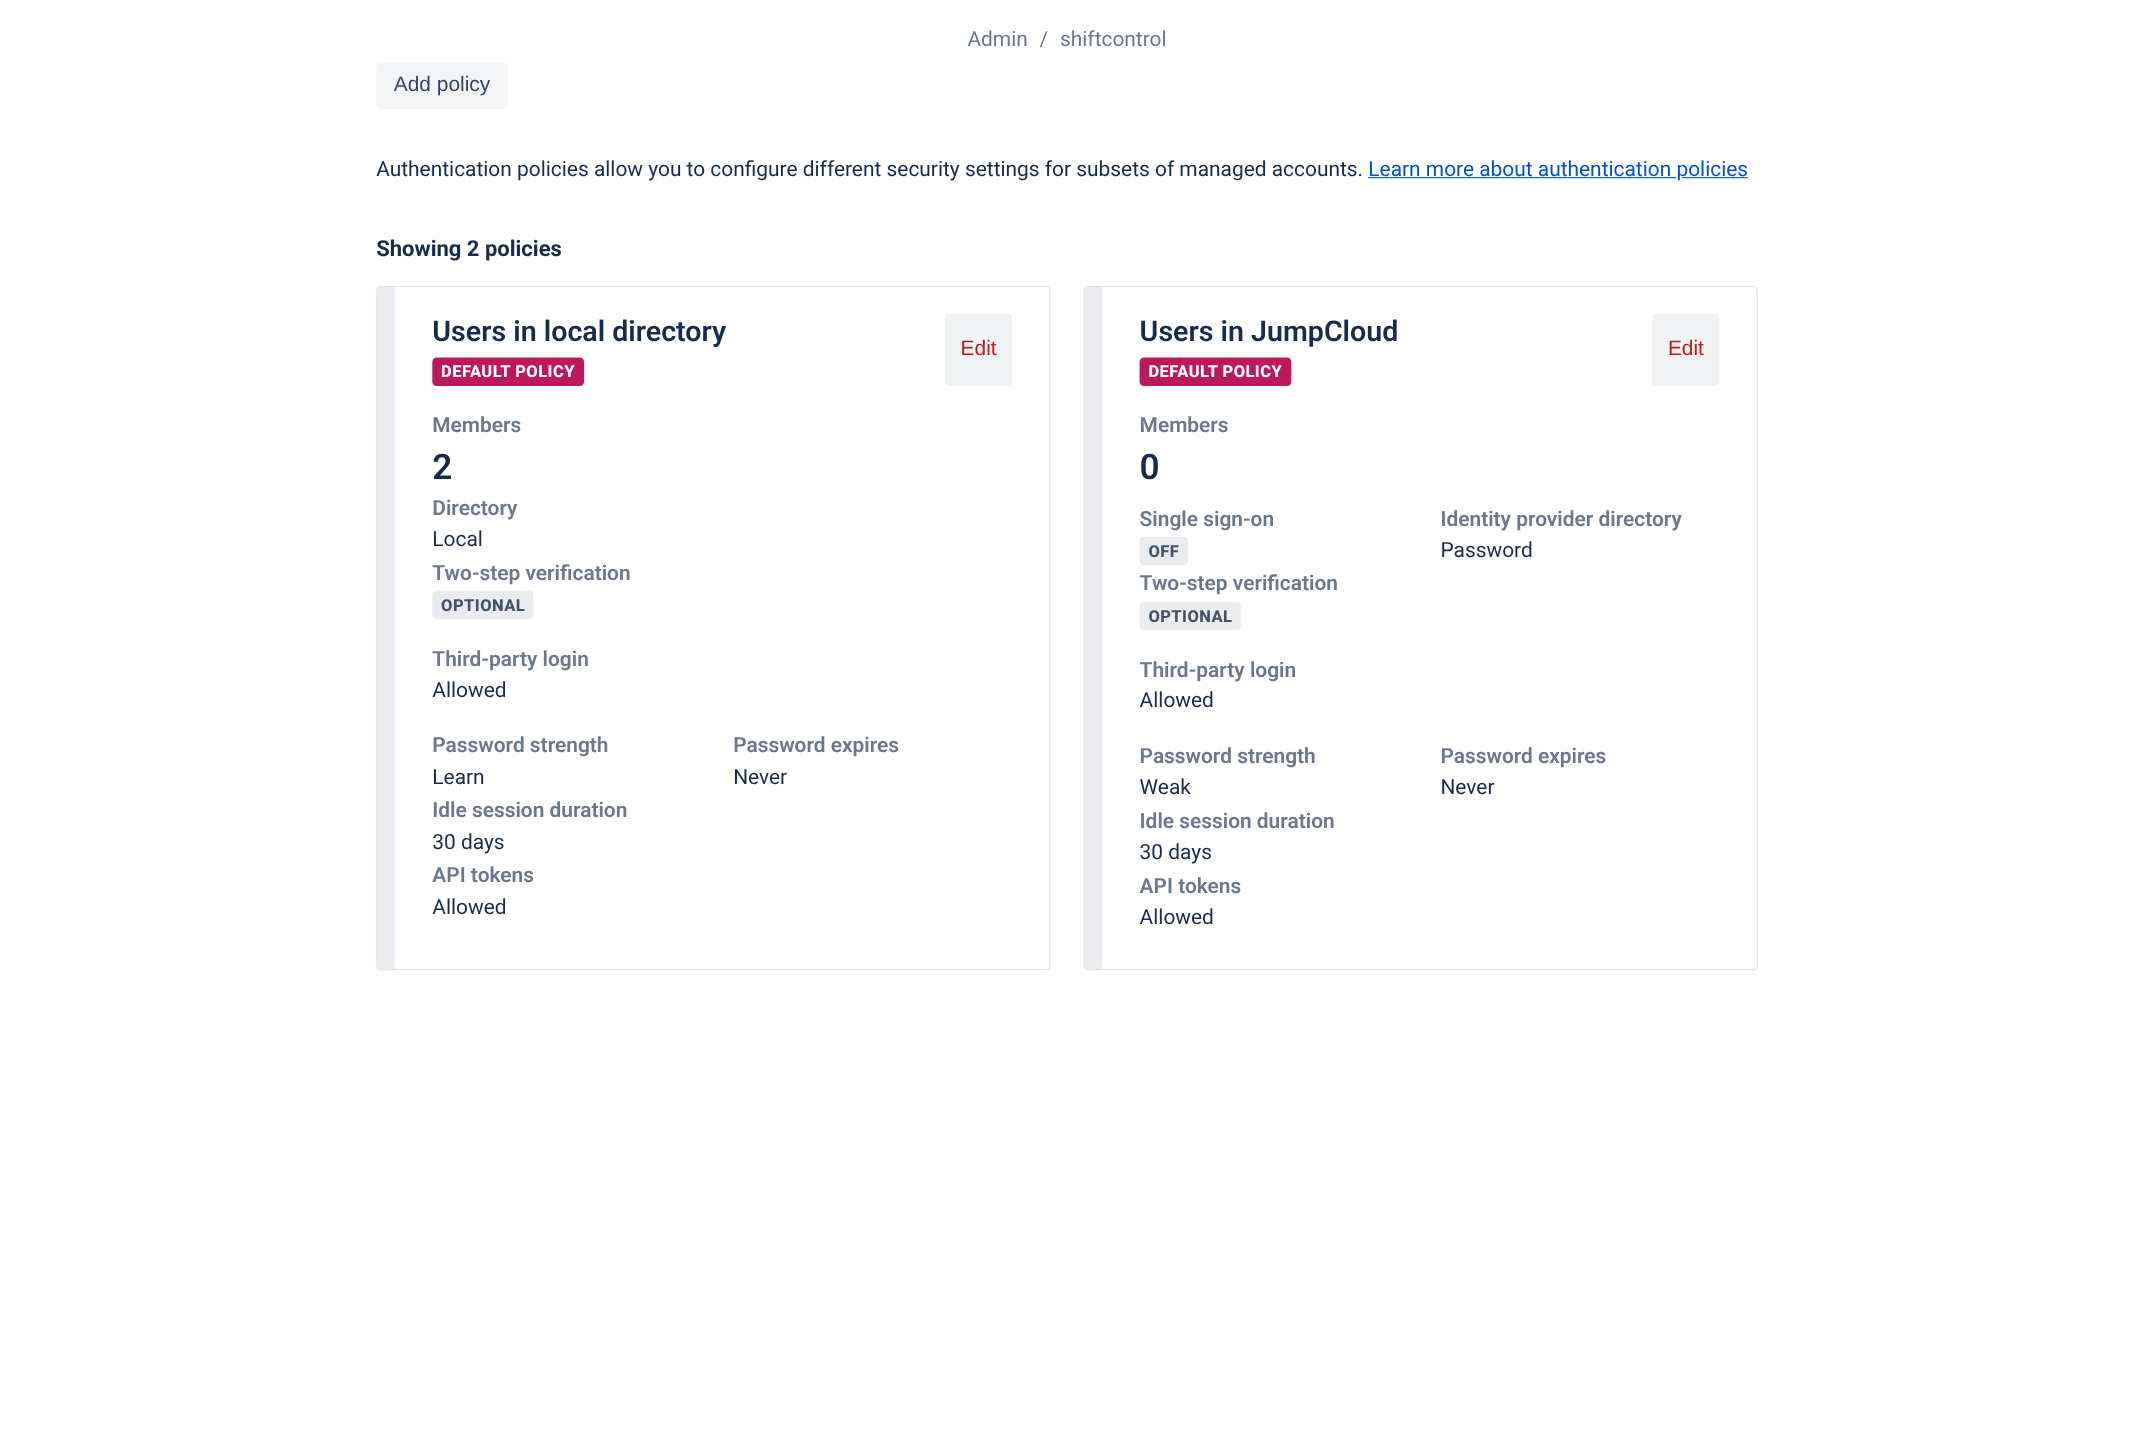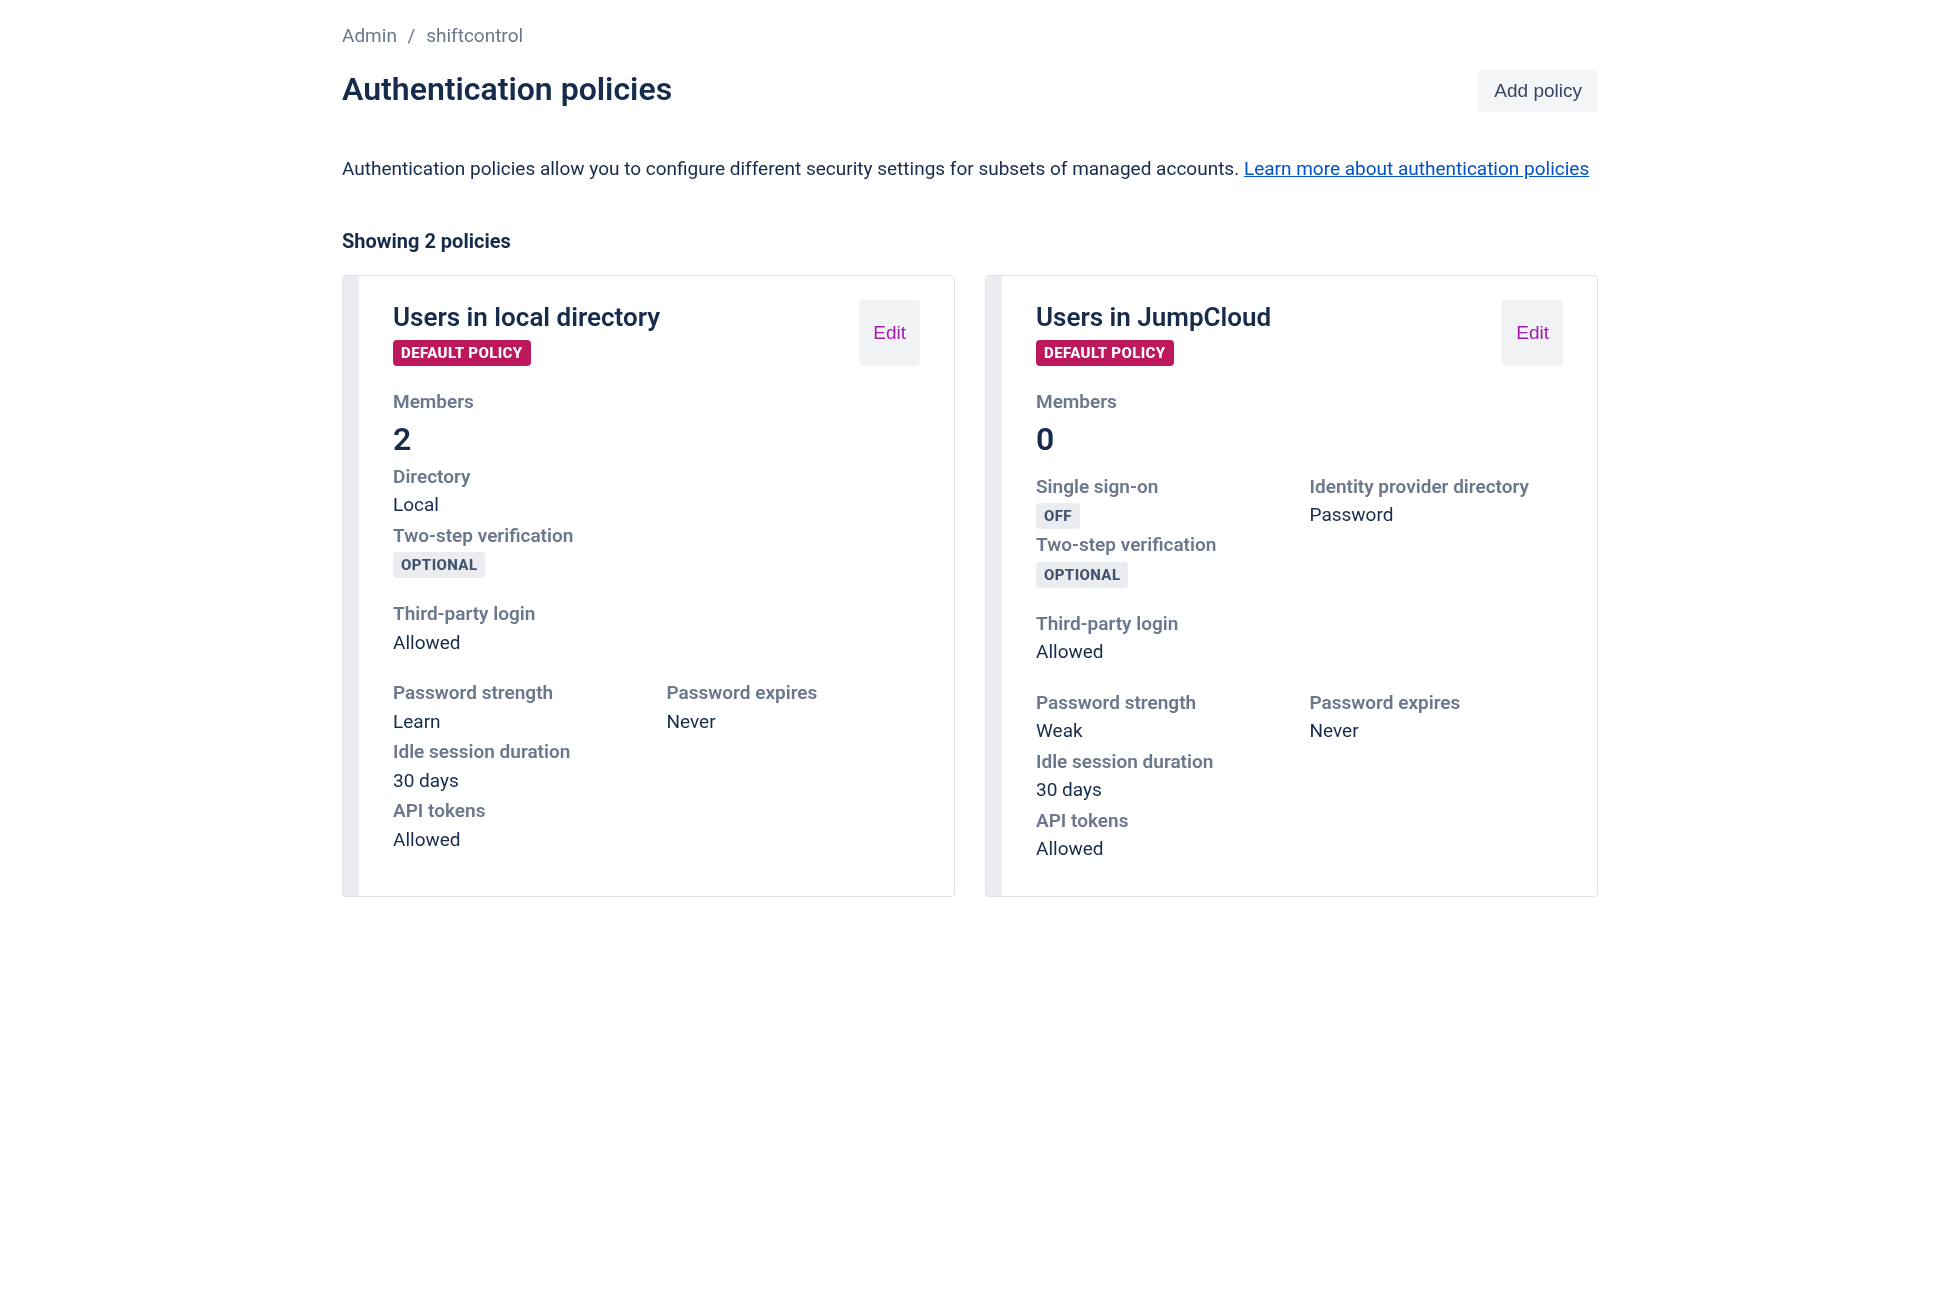--- a/index.html
+++ b/index.html
@@ -18,7 +18,8 @@
   .breadcrumb {
     font-size: 19px;
     color: #6B778C;
-    margin-bottom: 23px;
+    margin-bottom: 10px;
+    text-align: center;
   }
   .breadcrumb a {
     color: #6B778C;

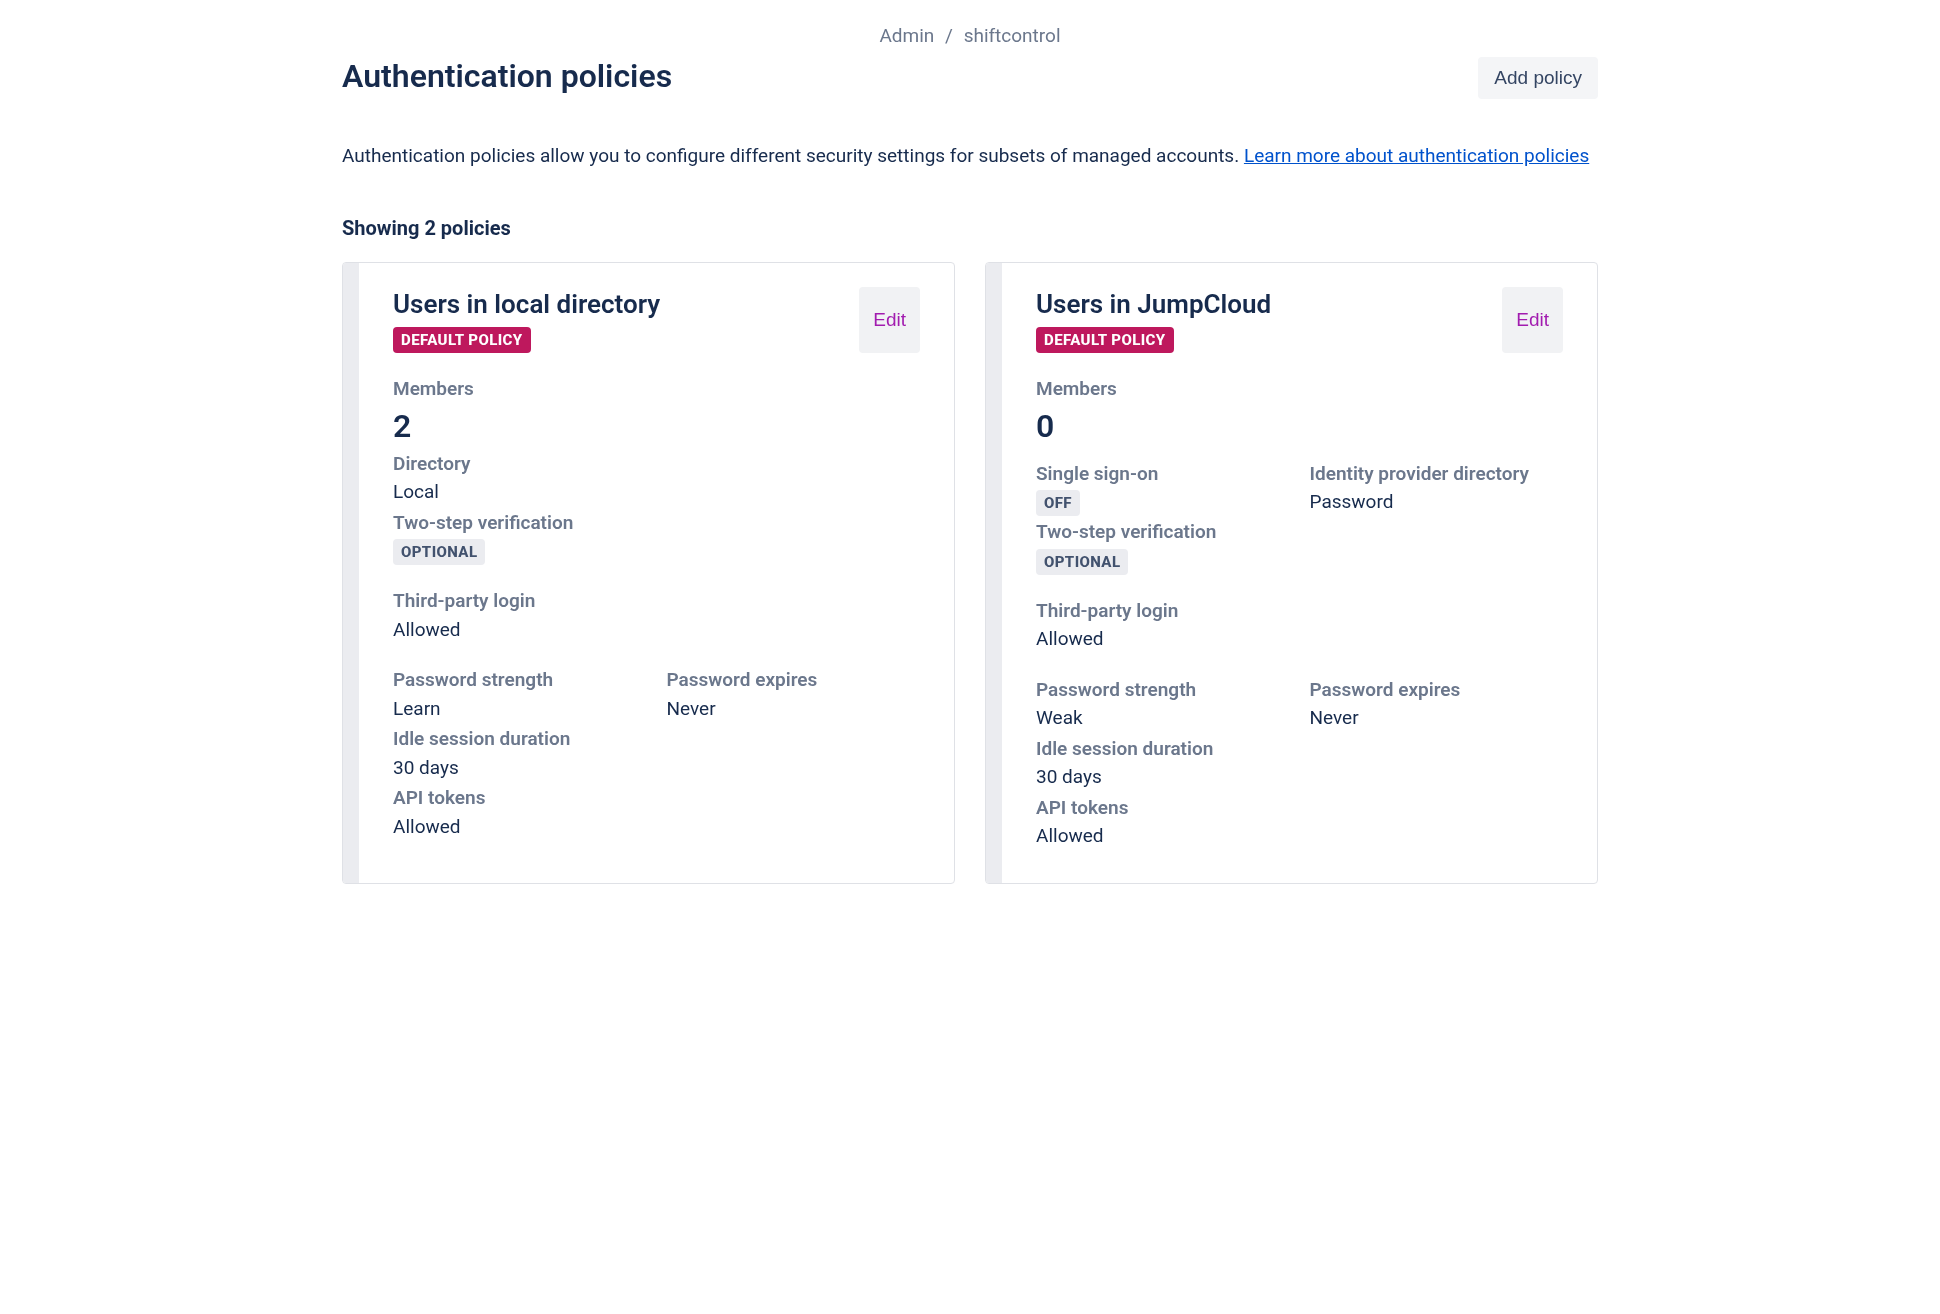--- a/index.html
+++ b/index.html
@@ -176,7 +176,6 @@
   </div>
 
   <div class="header-row">
-    <h1 class="page-title">Authentication policies</h1>
     <button class="add-btn">Add policy</button>
   </div>
 

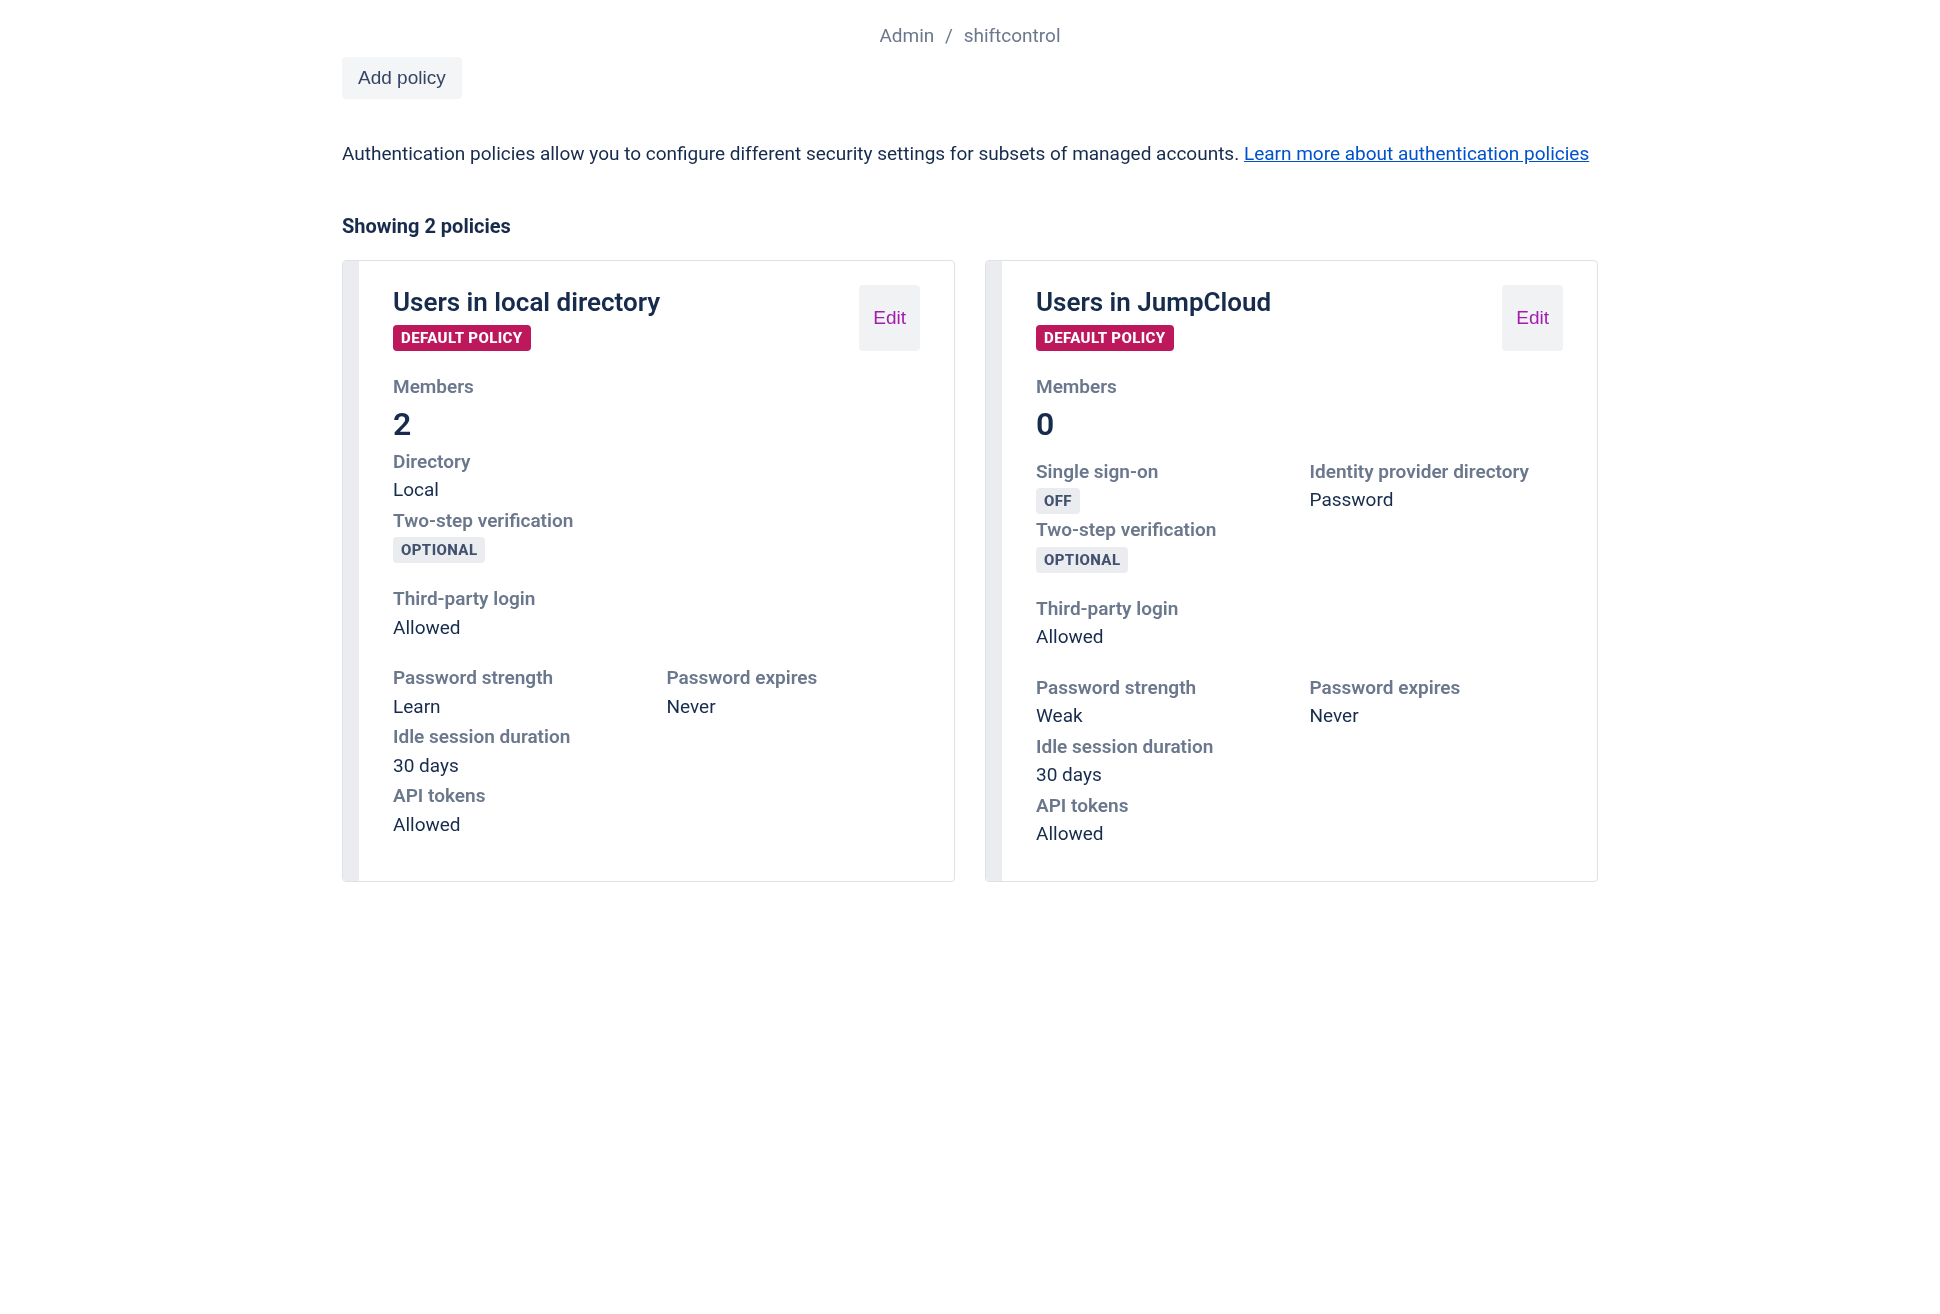--- a/index.html
+++ b/index.html
@@ -102,7 +102,7 @@
   }
   .edit-btn {
     background: #F1F2F4;
-    color: #a21caf;
+    color: #b91c1c;
     border: none;
     border-radius: 4px;
     padding: 22px 14px;

